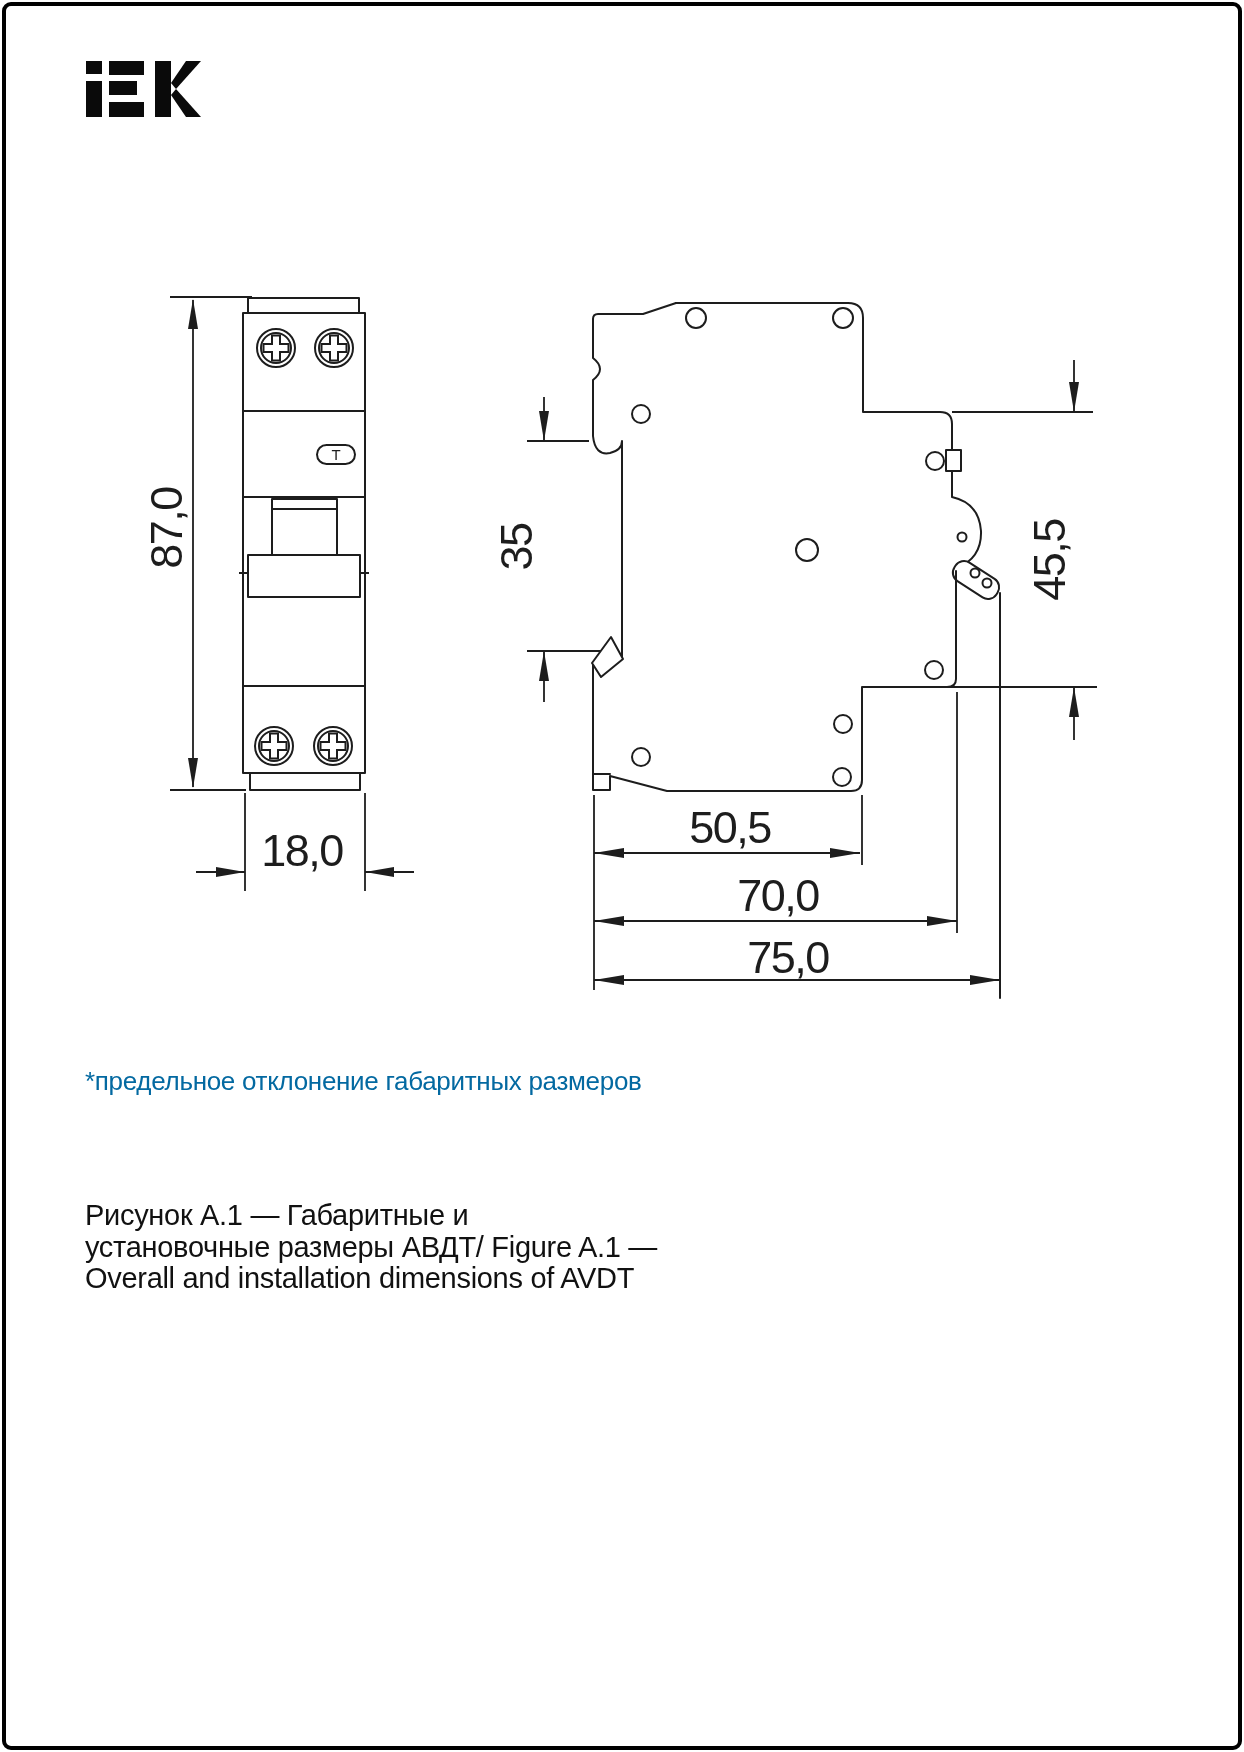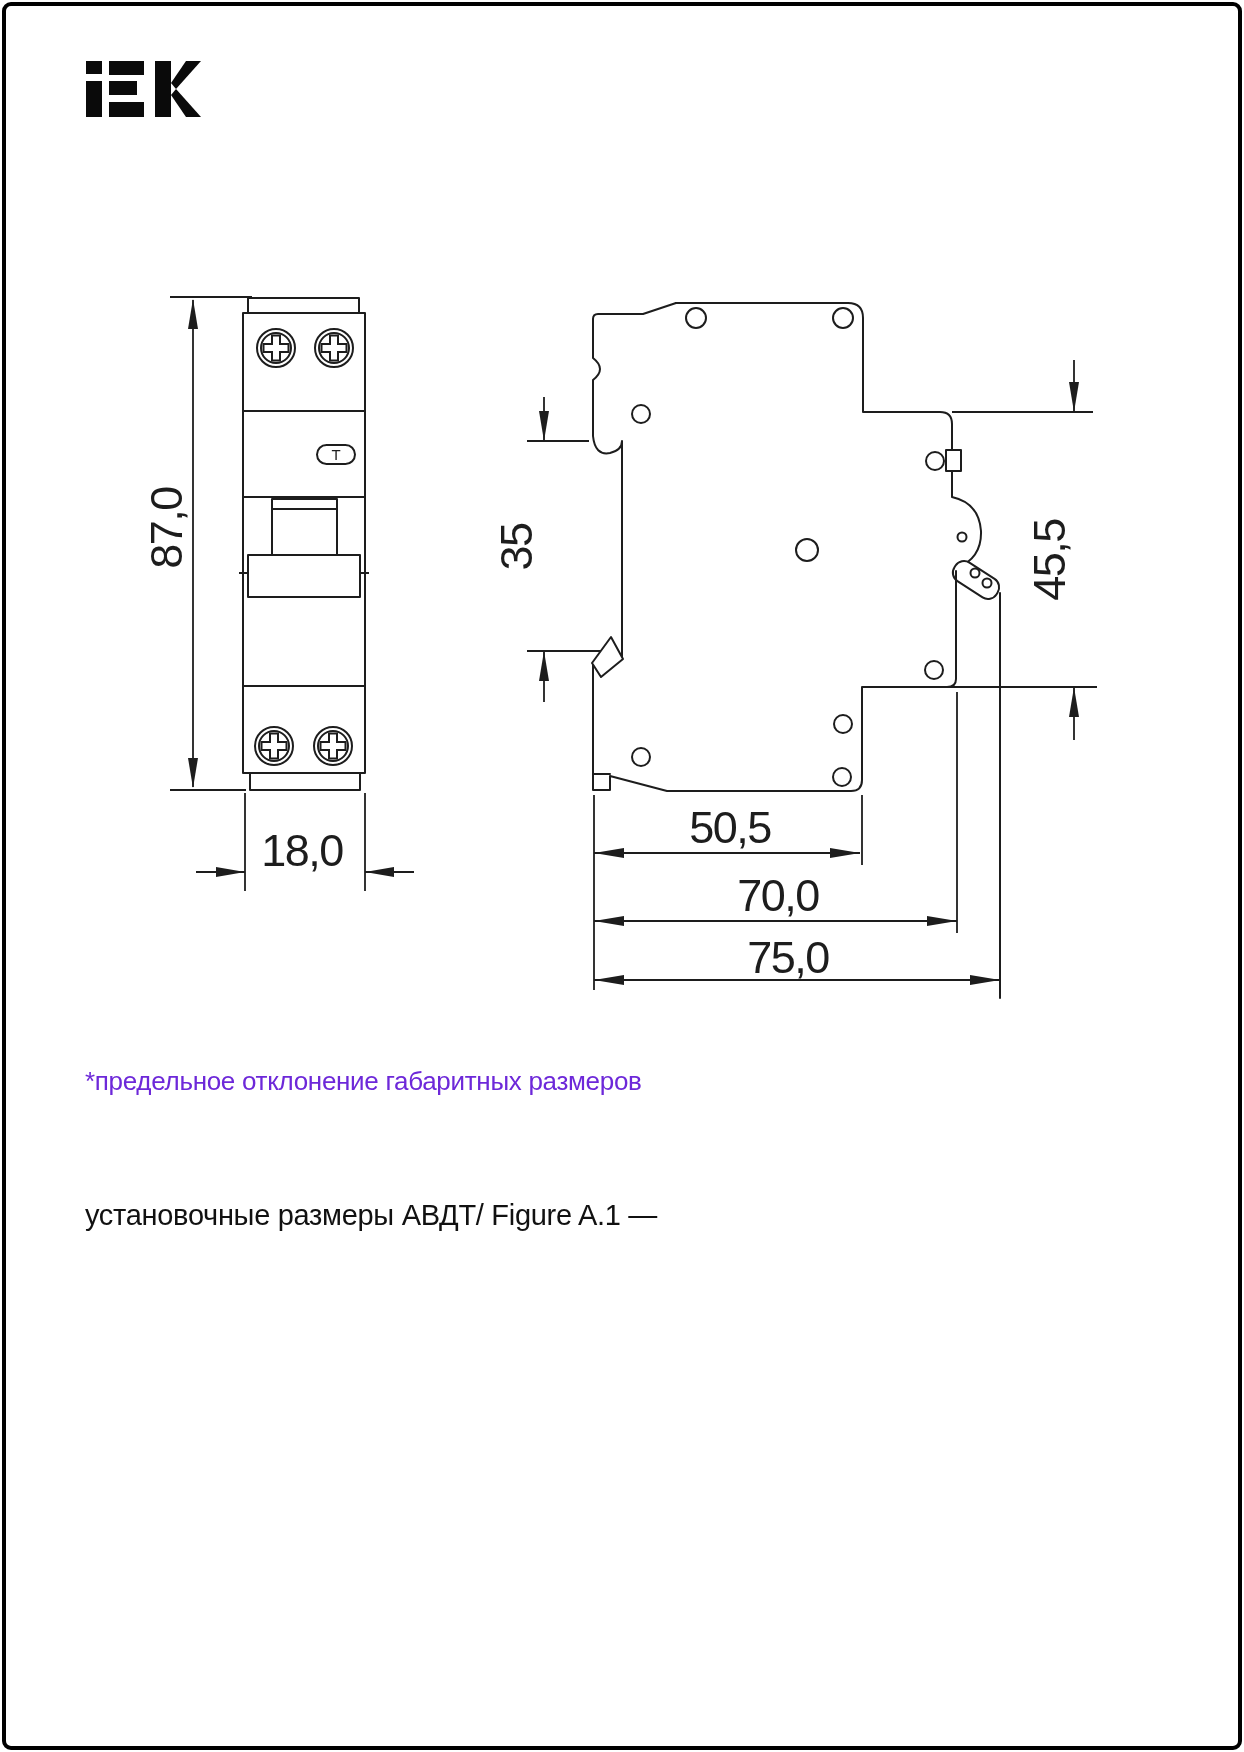--- a/index.html
+++ b/index.html
@@ -21,7 +21,7 @@
   .drawing-svg{position:absolute;left:0;top:0;}
   .note-text{
     position:absolute;left:85px;top:1066px;
-    font-size:26px;line-height:30px;color:#6d28d9;
+    font-size:26px;line-height:30px;color:#0369a1;
     letter-spacing:-0.3px;
   }
   .caption-text{

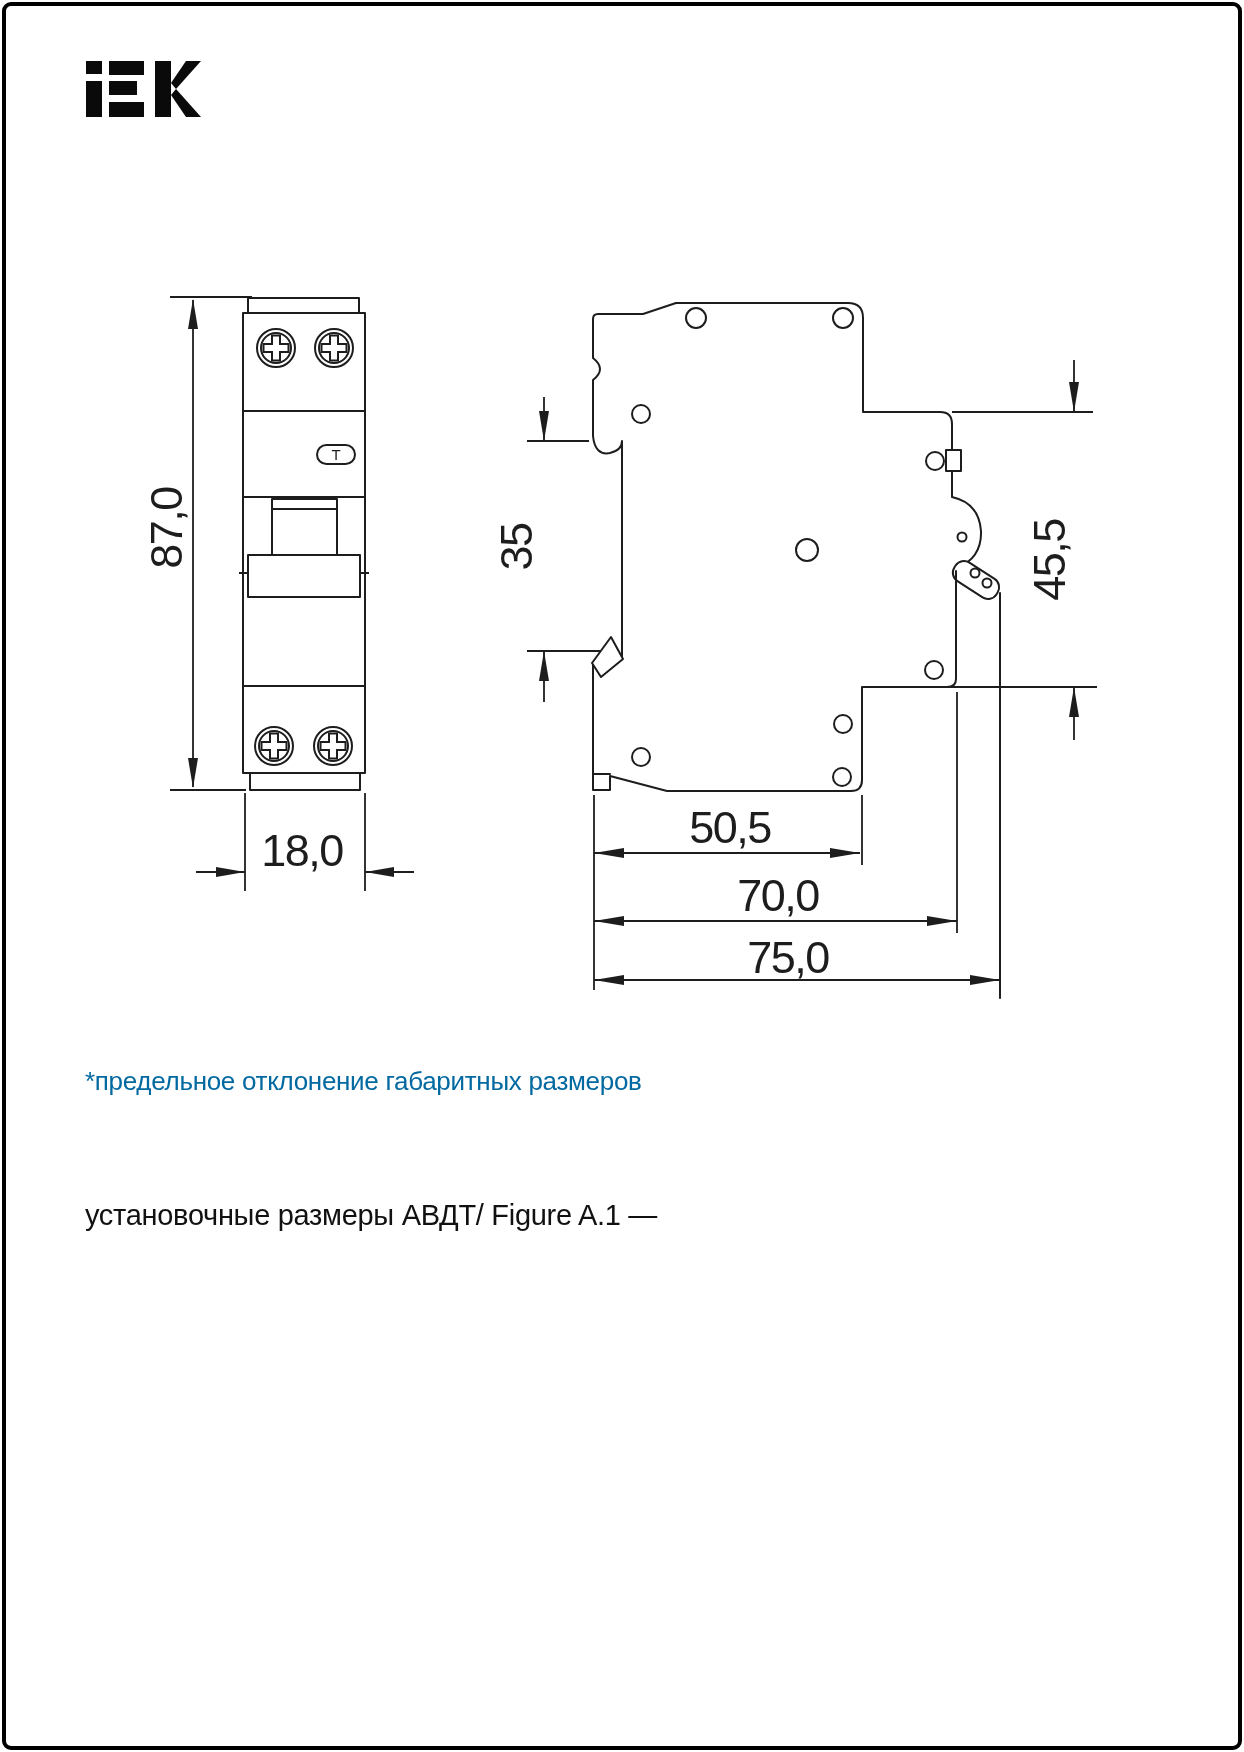--- a/index.html
+++ b/index.html
@@ -200,6 +200,7 @@
   </div>
 
   <div class="caption-text">
+    <div>Рисунок А.1 — Габаритные и</div>
     <div>установочные размеры АВДТ/ Figure A.1 —</div>
   </div>
 </div>

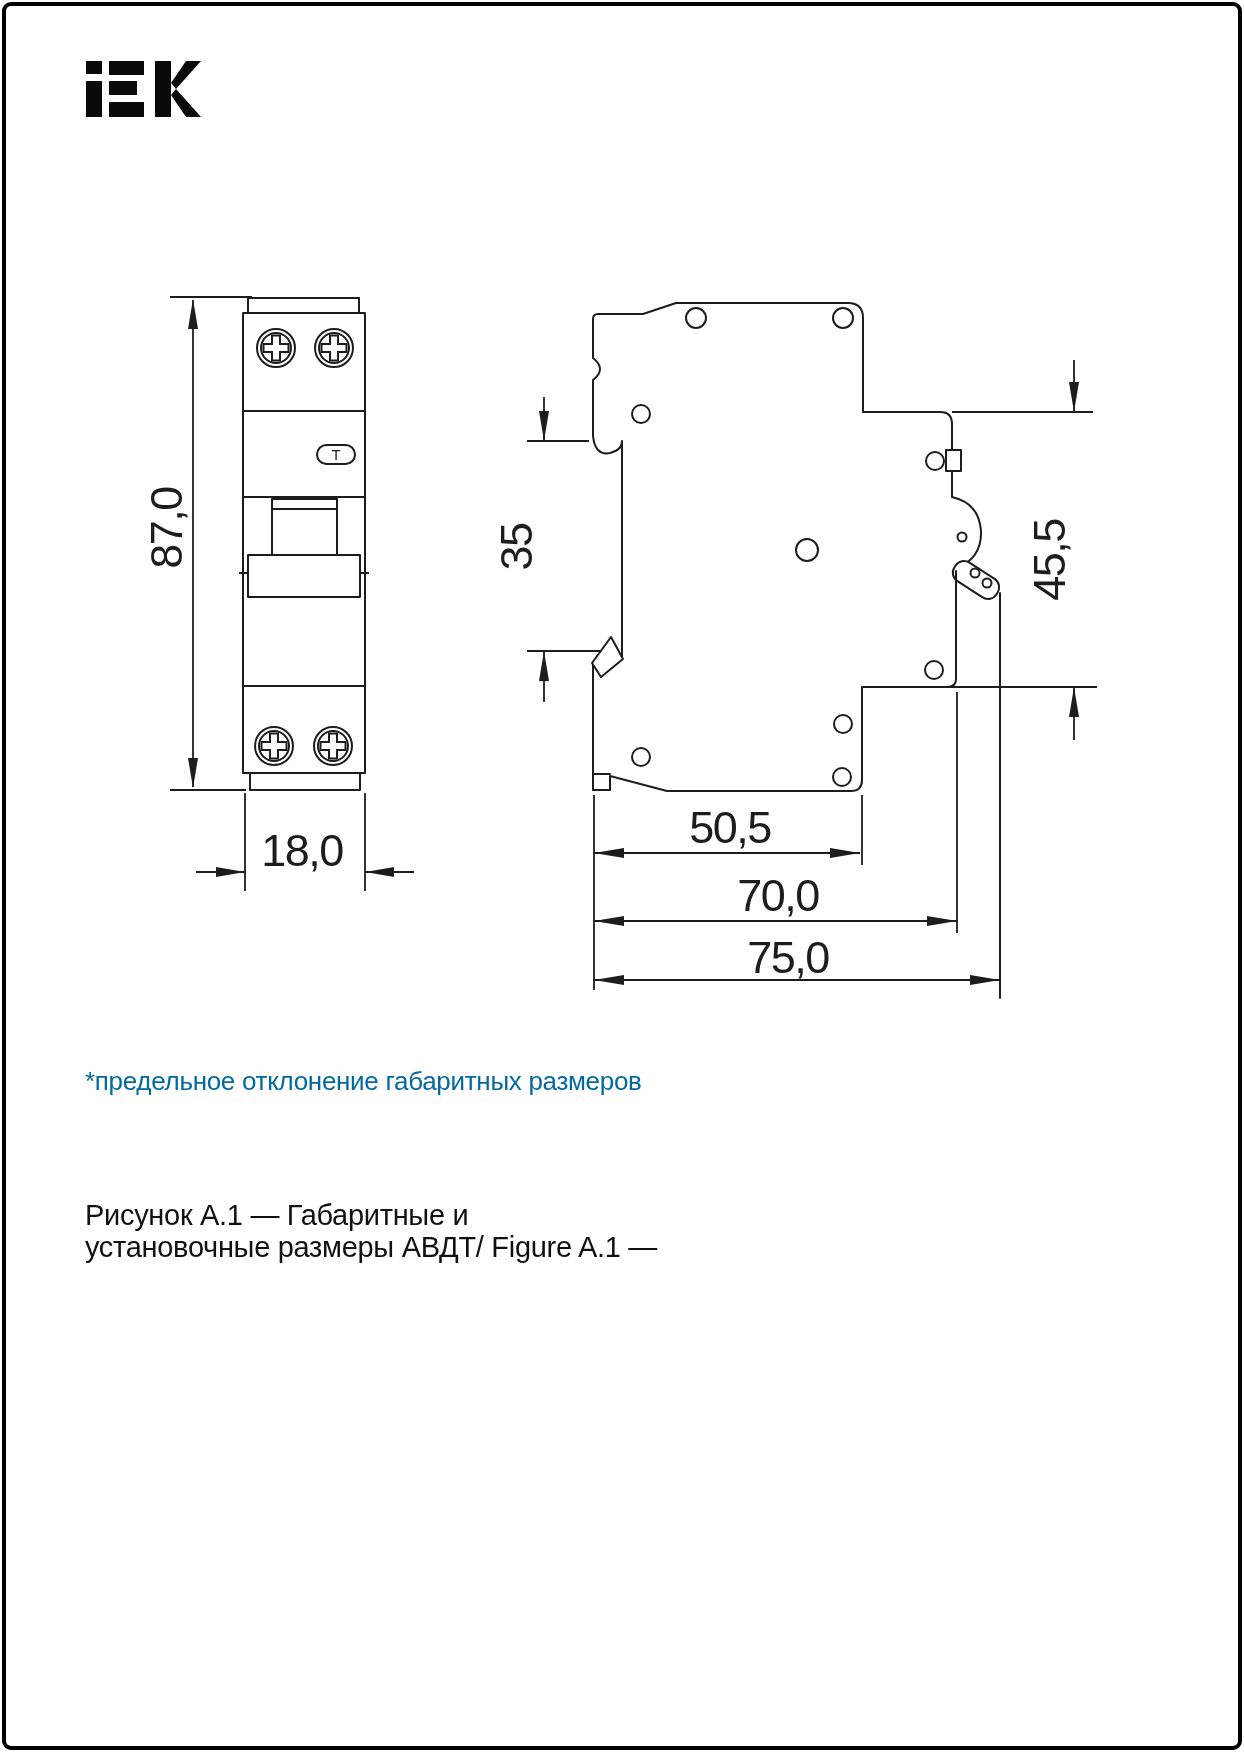--- a/index.html
+++ b/index.html
@@ -202,6 +202,7 @@
   <div class="caption-text">
     <div>Рисунок А.1 — Габаритные и</div>
     <div>установочные размеры АВДТ/ Figure A.1 —</div>
+    <div>Overall and installation dimensions of AVDT</div>
   </div>
 </div>
 

